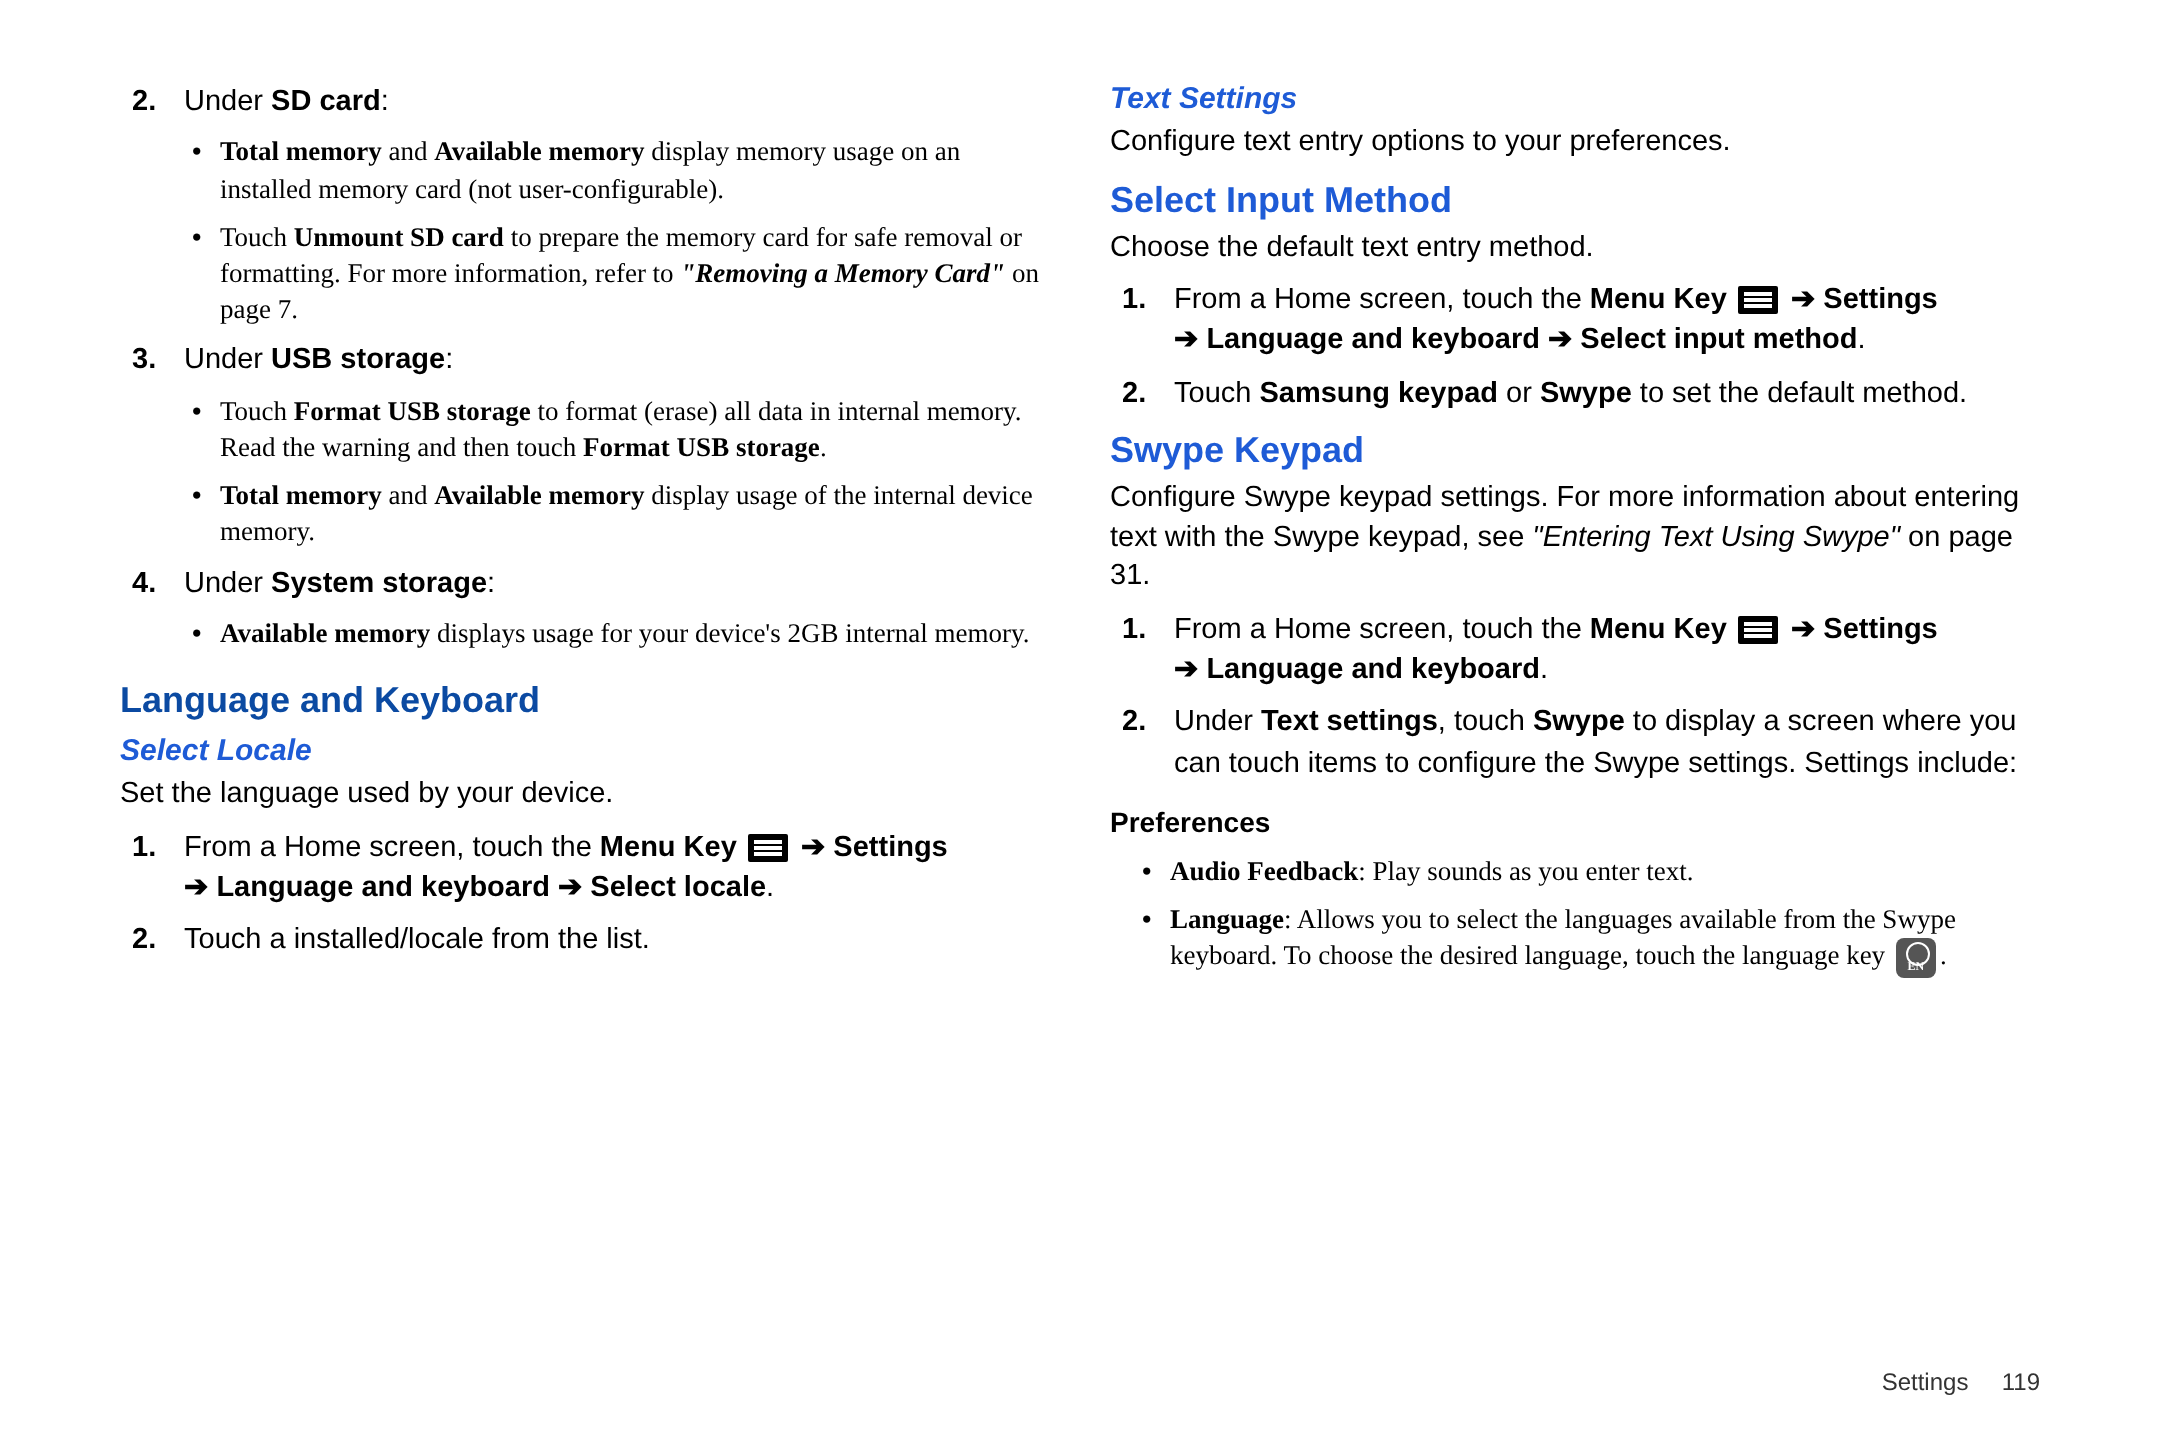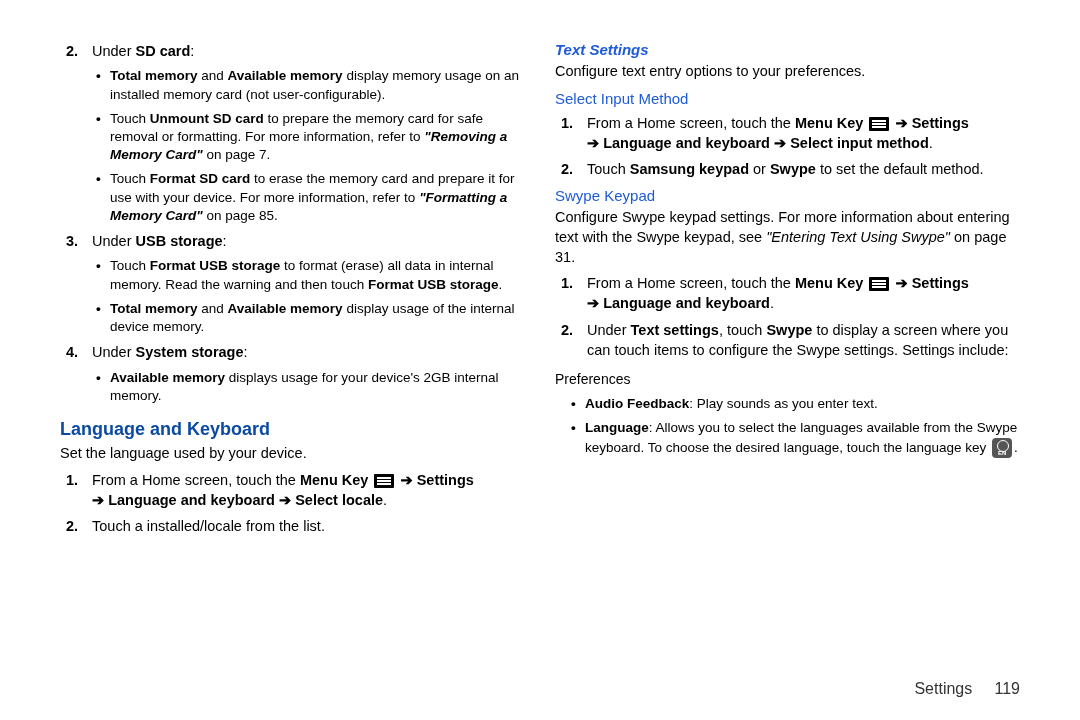--- a/index.html
+++ b/index.html
@@ -73,6 +73,7 @@
     list-style: none;
     padding-left: 14px;
     margin: 4px 0;
+    font-family: Liberation Serif, serif;
   }
   ul.bul > li {
     position: relative;

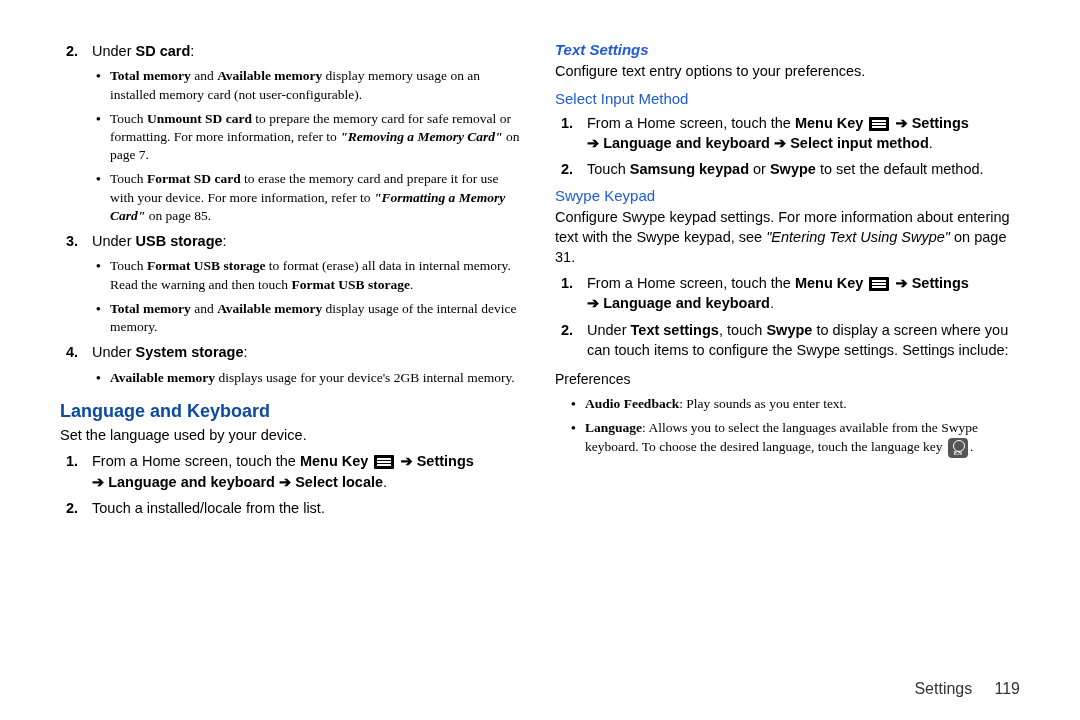--- a/index.html
+++ b/index.html
@@ -40,9 +40,9 @@
     margin: 6px 0 4px 0;
   }
   .h-sub2 {
-    font-weight: normal;
+    font-weight: bold;
     color: #1e5bd6;
-    font-size: 15px;
+    font-size: 18px;
     margin: 8px 0 2px 0;
   }
   .h-bold {

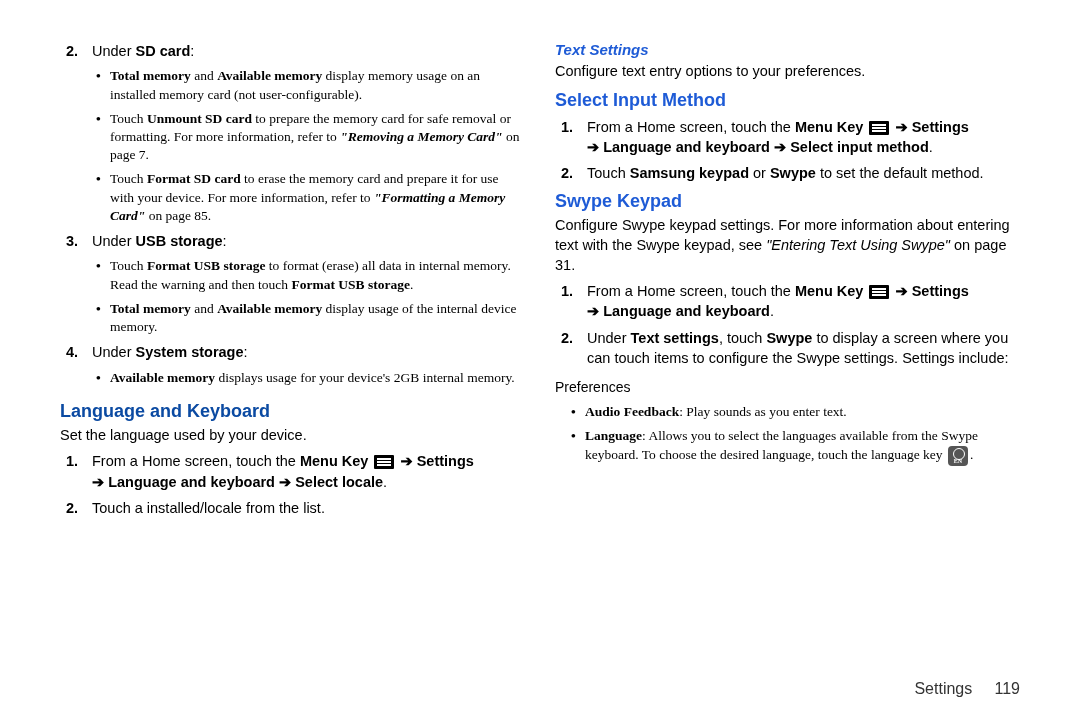--- a/index.html
+++ b/index.html
@@ -209,6 +209,7 @@
     <p class="body">Configure text entry options to your preferences.</p>
 
     <div class="h-sub2">Select Input Method</div>
+    <p class="body">Choose the default text entry method.</p>
     <ol class="num">
       <li data-num="1">
         <span>From a Home screen, touch the </span><strong>Menu Key</strong>

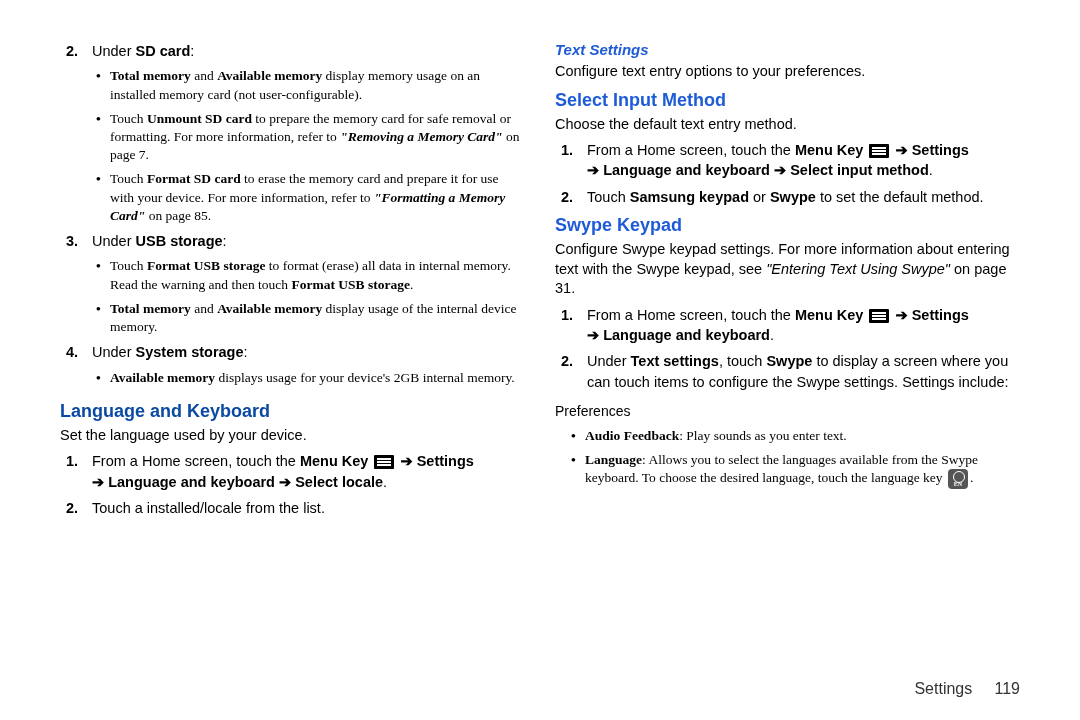--- a/index.html
+++ b/index.html
@@ -162,9 +162,6 @@
           <li>
             <span>Touch </span><strong>Unmount SD card</strong><span> to prepare the memory card for safe removal or formatting. For more information, refer to </span><em class="ref">"Removing a Memory Card"</em><span> on page 7.</span>
           </li>
-          <li>
-            <span>Touch </span><strong>Format SD card</strong><span> to erase the memory card and prepare it for use with your device. For more information, refer to </span><em class="ref">"Formatting a Memory Card"</em><span> on page 85.</span>
-          </li>
         </ul>
       </li>
       <li data-num="3">

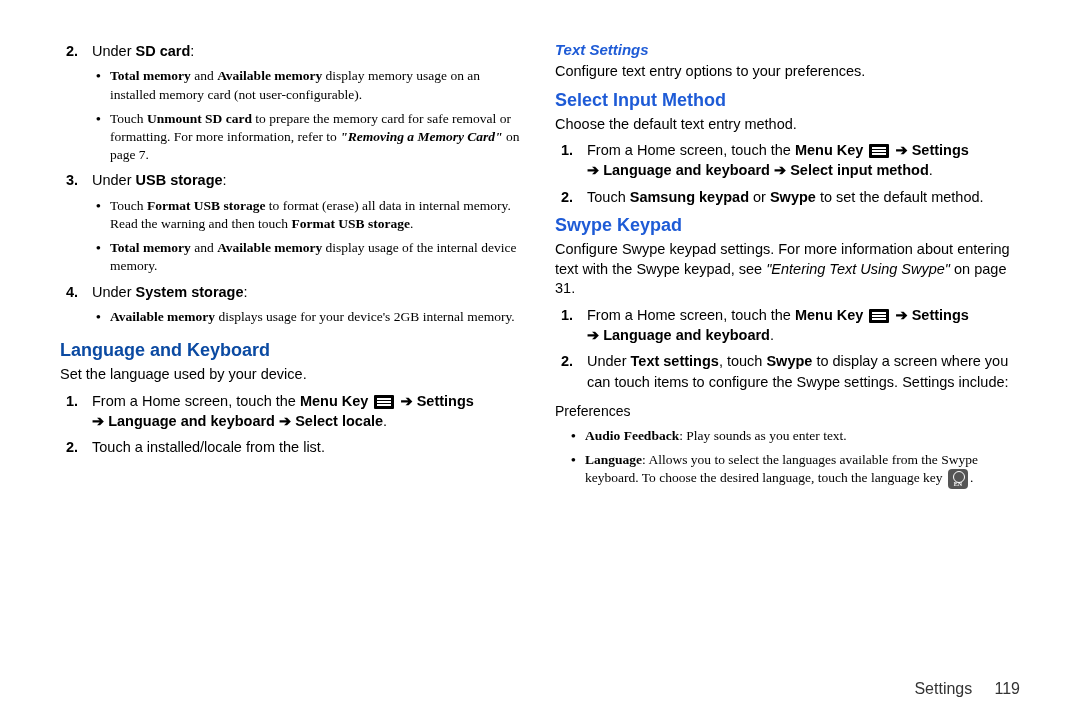--- a/index.html
+++ b/index.html
@@ -186,6 +186,7 @@
     </ol>
 
     <div class="h-section">Language and Keyboard</div>
+    <div class="h-sub">Select Locale</div>
     <p class="body">Set the language used by your device.</p>
 
     <ol class="num">

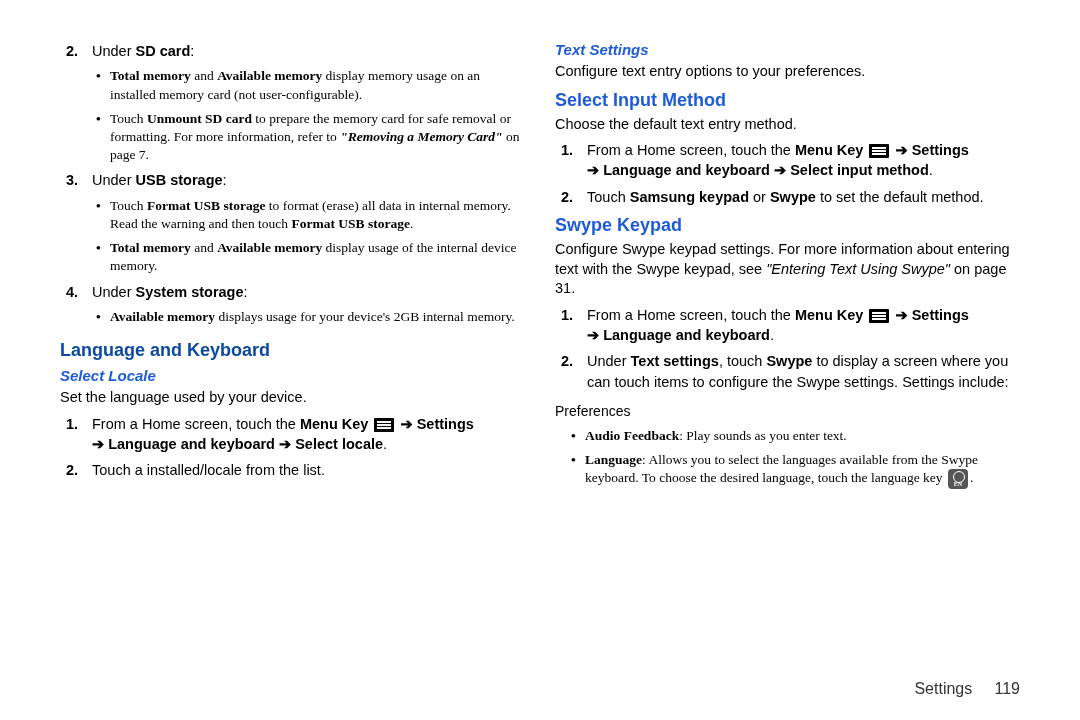--- a/index.html
+++ b/index.html
@@ -46,7 +46,7 @@
     margin: 8px 0 2px 0;
   }
   .h-bold {
-    font-weight: normal;
+    font-weight: bold;
     font-size: 14px;
     margin: 10px 0 2px 0;
   }

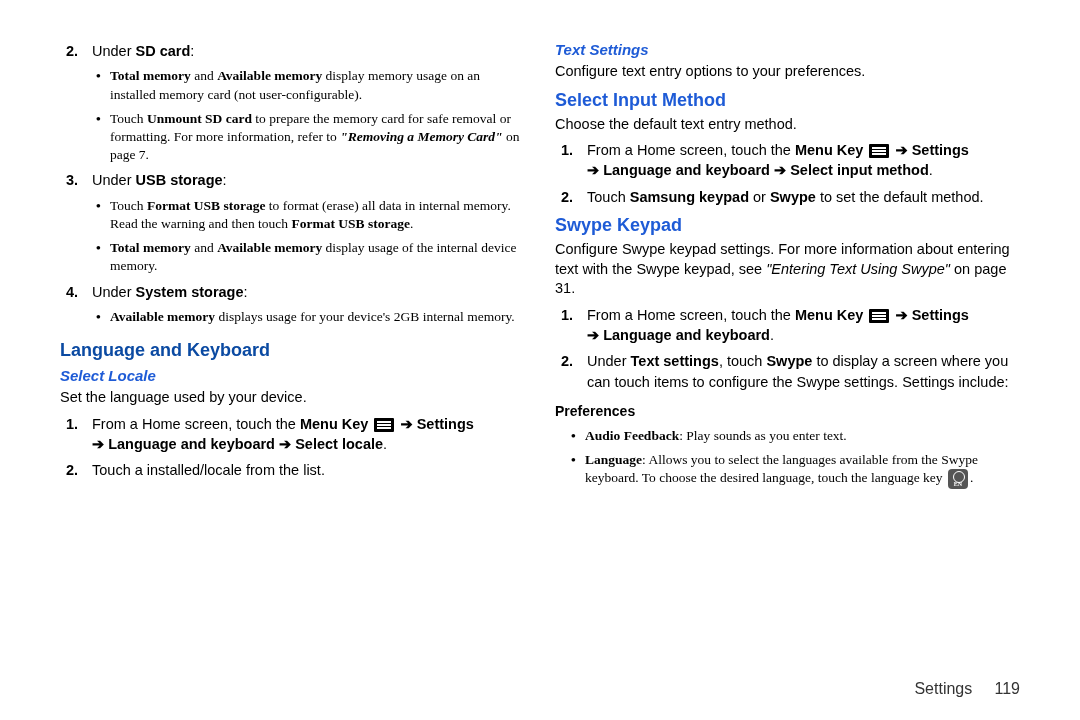--- a/index.html
+++ b/index.html
@@ -141,7 +141,7 @@
     position: absolute;
     bottom: 22px;
     right: 60px;
-    font-size: 16px;
+    font-size: 12px;
     color: #333;
   }
   .arrow { font-weight: bold; }

